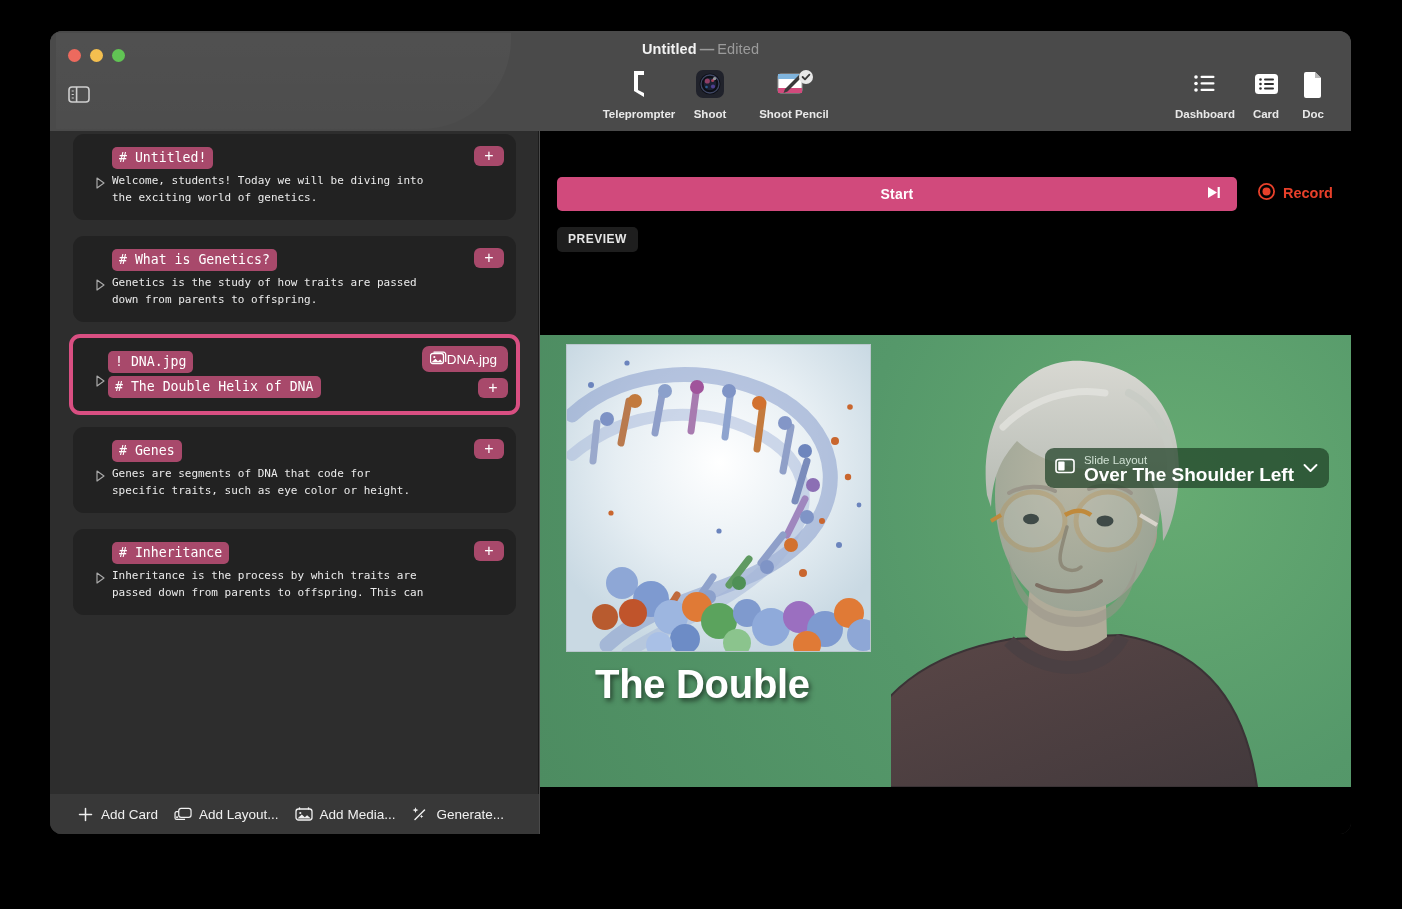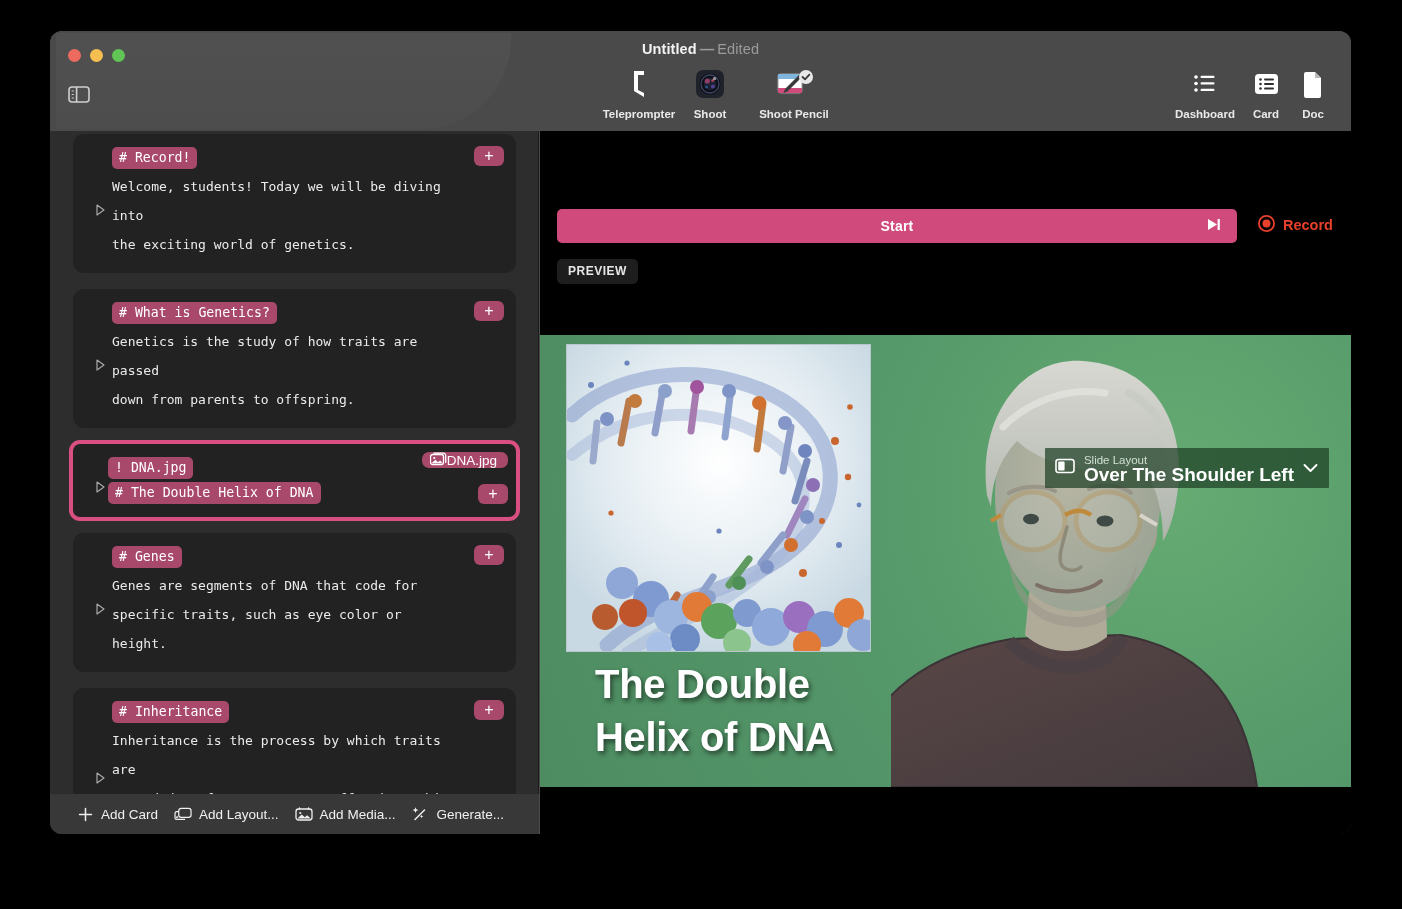--- a/index.html
+++ b/index.html
@@ -364,7 +364,7 @@
             </svg>
         </span>
         <div class="card-plus">+</div>
-        <div class="tag-row"><span class="tag"># Record!</span></div>
+        <div class="tag-row"><span class="tag"># Untitled!</span></div>
         <div class="ctext">Welcome, students! Today we will be diving into
 the exciting world of genetics.</div>
       </div>

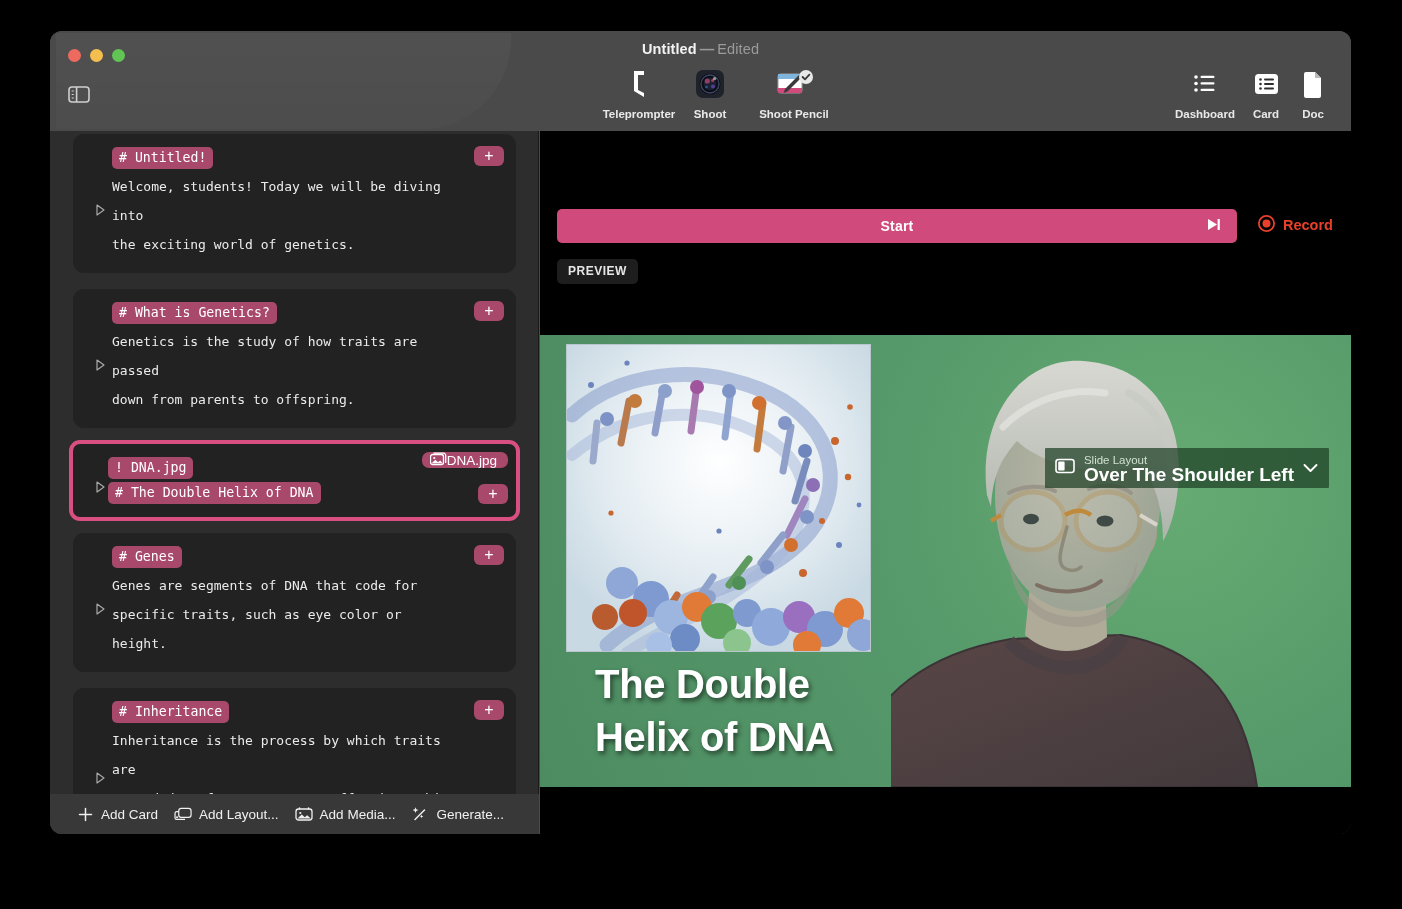--- a/index.html
+++ b/index.html
@@ -129,7 +129,7 @@
   }
   .ctext {
     font-family: "DejaVu Sans Mono", "Liberation Mono", monospace;
-    font-size: 13px; line-height: 29px;
+    font-size: 11px; line-height: 17px;
     color: #ebebeb;
     white-space: pre-wrap;
   }

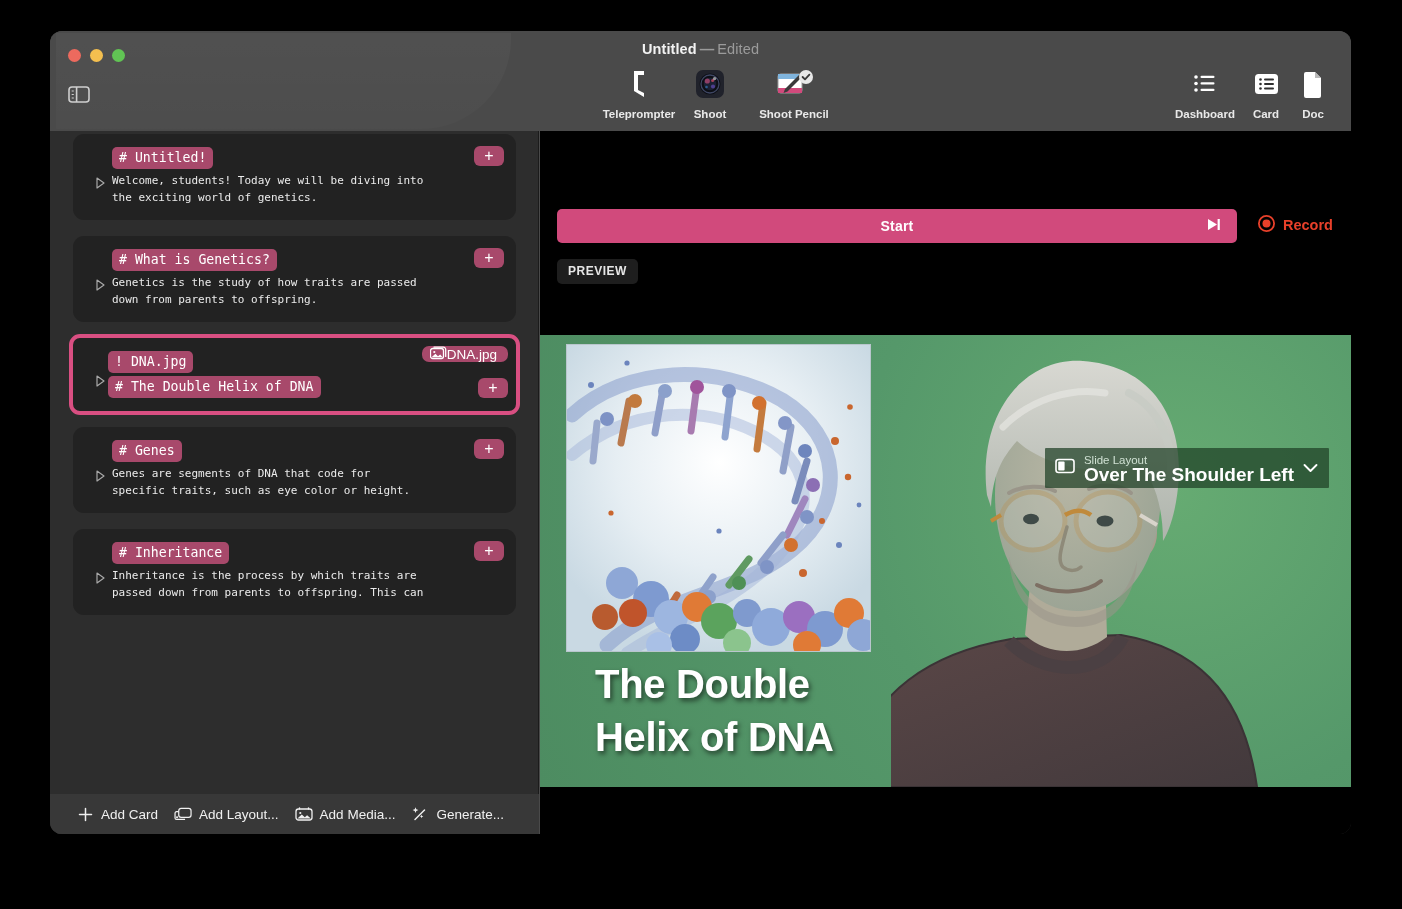--- a/index.html
+++ b/index.html
@@ -168,7 +168,6 @@
   #prompter {
     position: absolute; left: 0; top: 0; width: 811px; height: 201px;
     background: #000;
-    margin-top: 32px;
   }
   #start-btn {
     position: absolute; left: 17px; top: 46px;

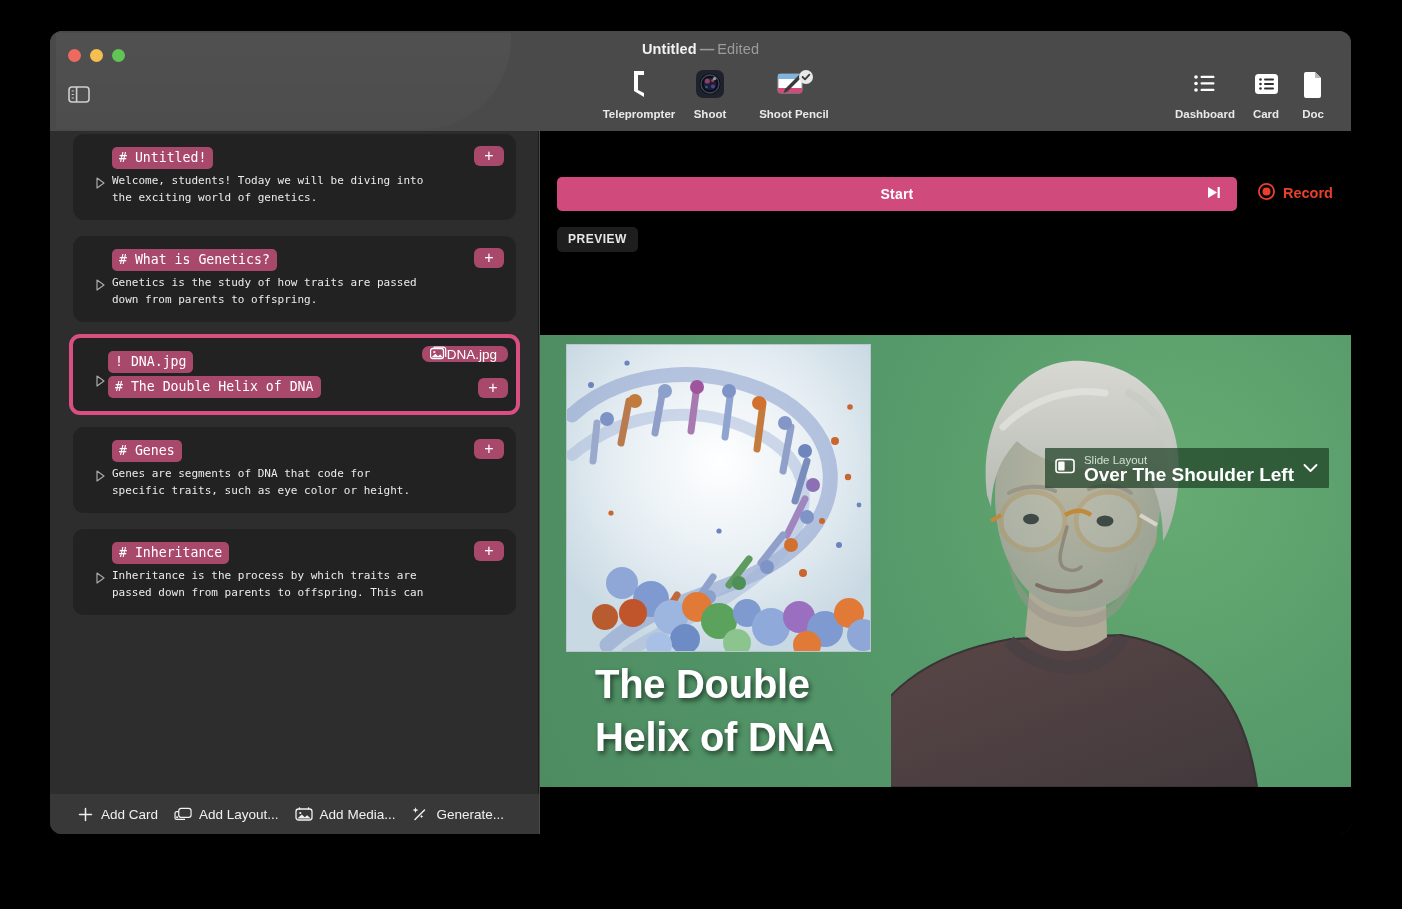--- a/index.html
+++ b/index.html
@@ -122,7 +122,7 @@
   .card.selected .card-plus { right: 8px; top: 40px; }
   .card-media-badge {
     position: absolute; right: 8px; top: 8px;
-    height: 16px; padding: 0 11px 0 8px;
+    height: 26px; padding: 0 11px 0 8px;
     background: #a8496b; border-radius: 7px;
     display: flex; align-items: center; 
     color: #fff; font-size: 13.5px; font-weight: 400;

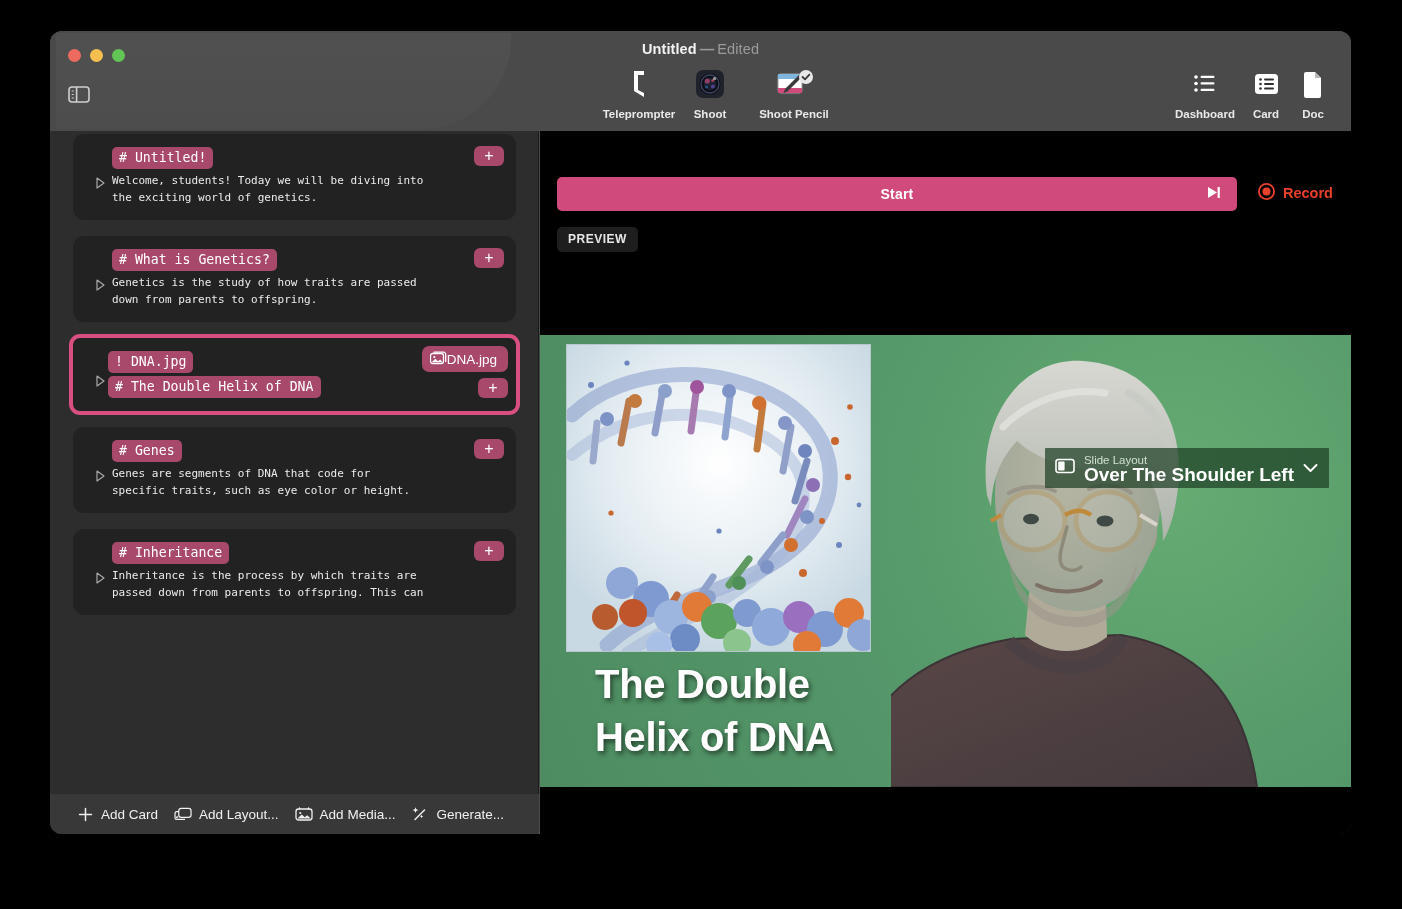--- a/index.html
+++ b/index.html
@@ -229,7 +229,7 @@
   #layout-chip {
     position: absolute; right: 22px; top: 113px;
     background: rgba(30,64,38,.72);
-    border-radius: 1px;
+    border-radius: 9px;
     height: 40px; padding: 0 11px 0 10px;
     display: flex; align-items: center; gap: 9px;
     color: #fff;

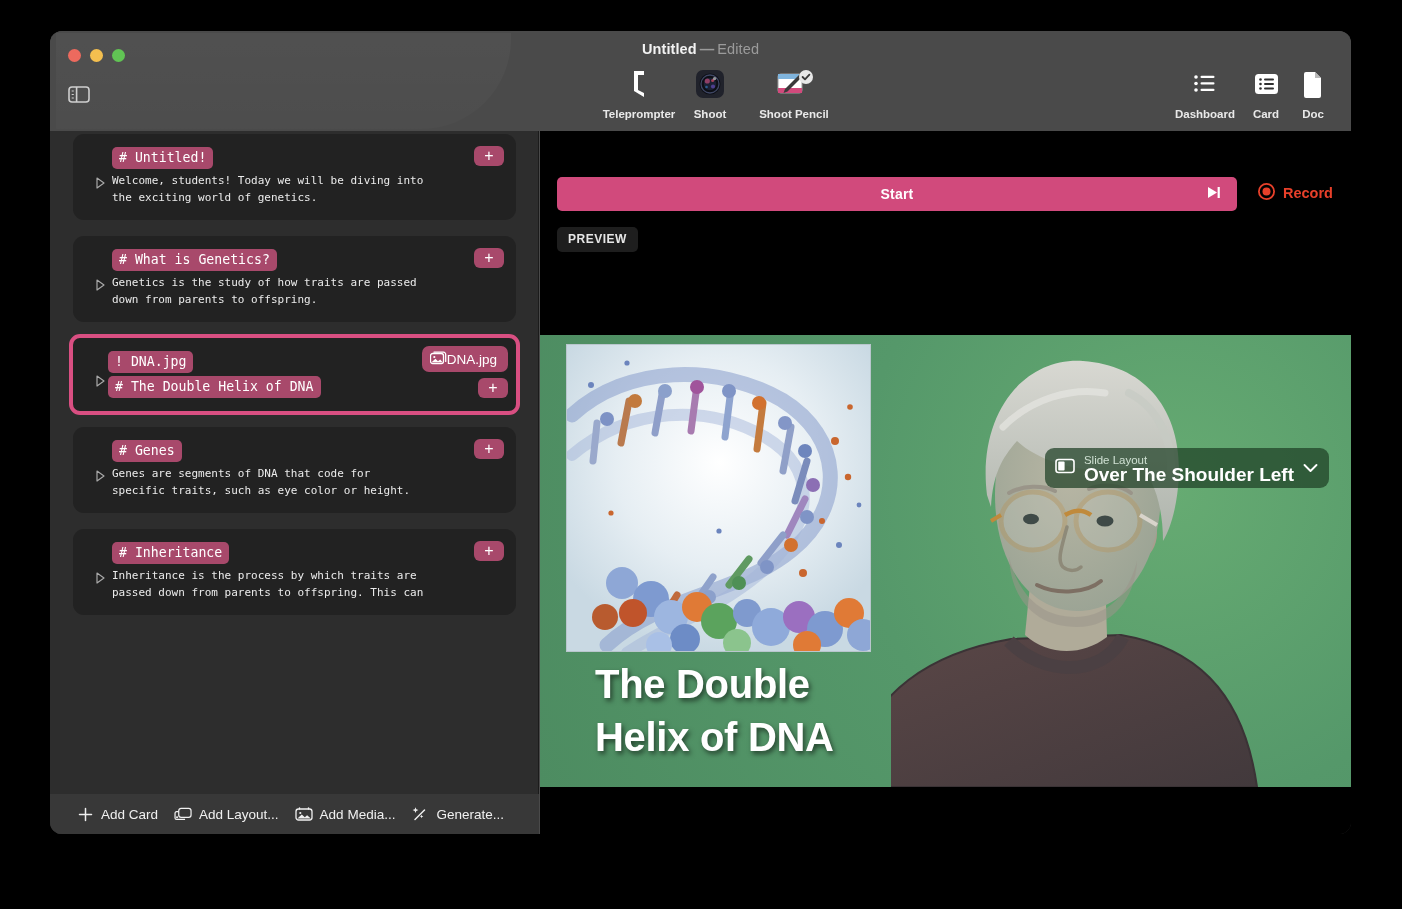--- a/index.html
+++ b/index.html
@@ -640,7 +640,6 @@
 
       <div id="slide-title">
         <div>The Double</div>
-        <div>Helix of DNA</div>
       </div>
 
       <div id="layout-chip">

